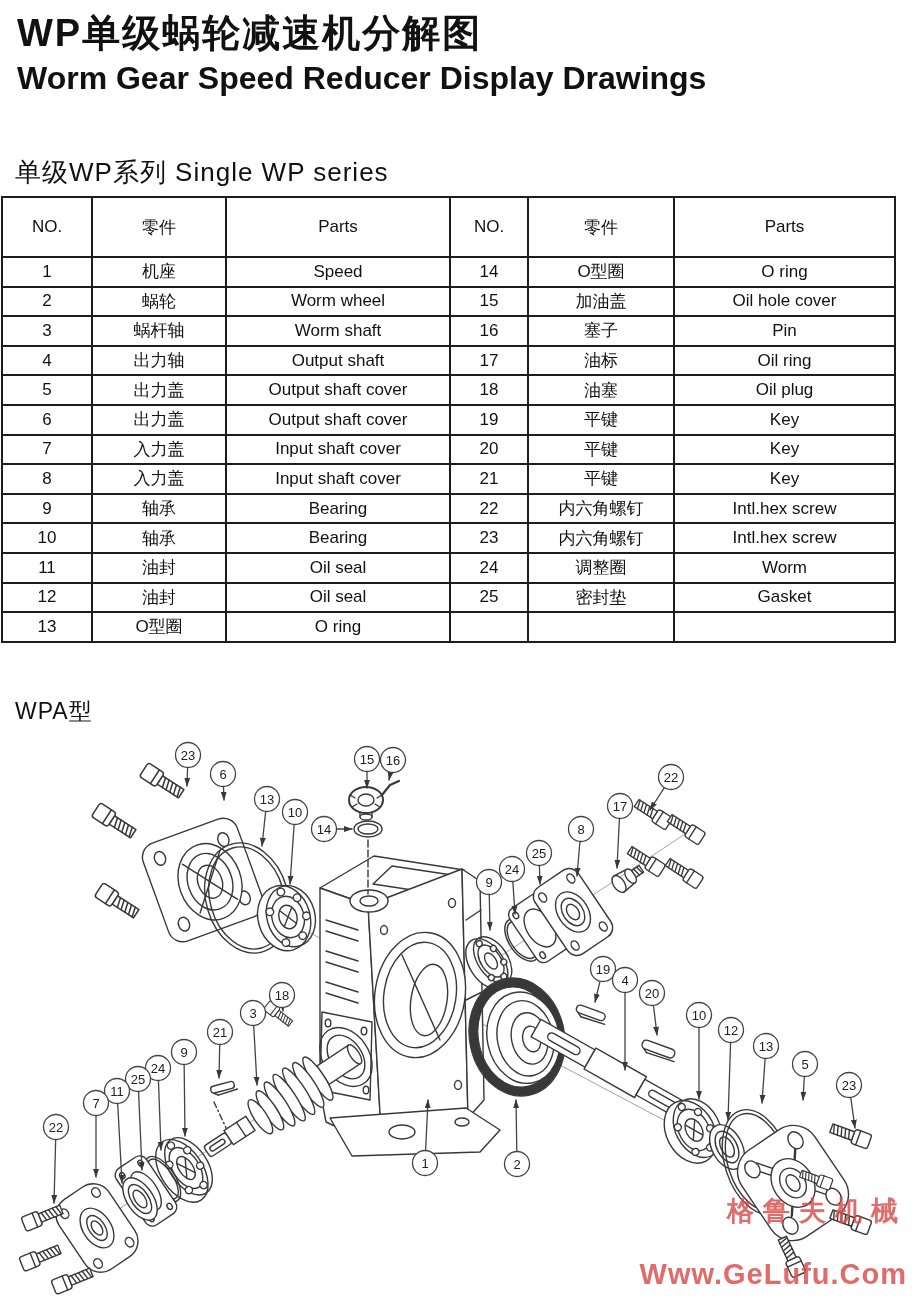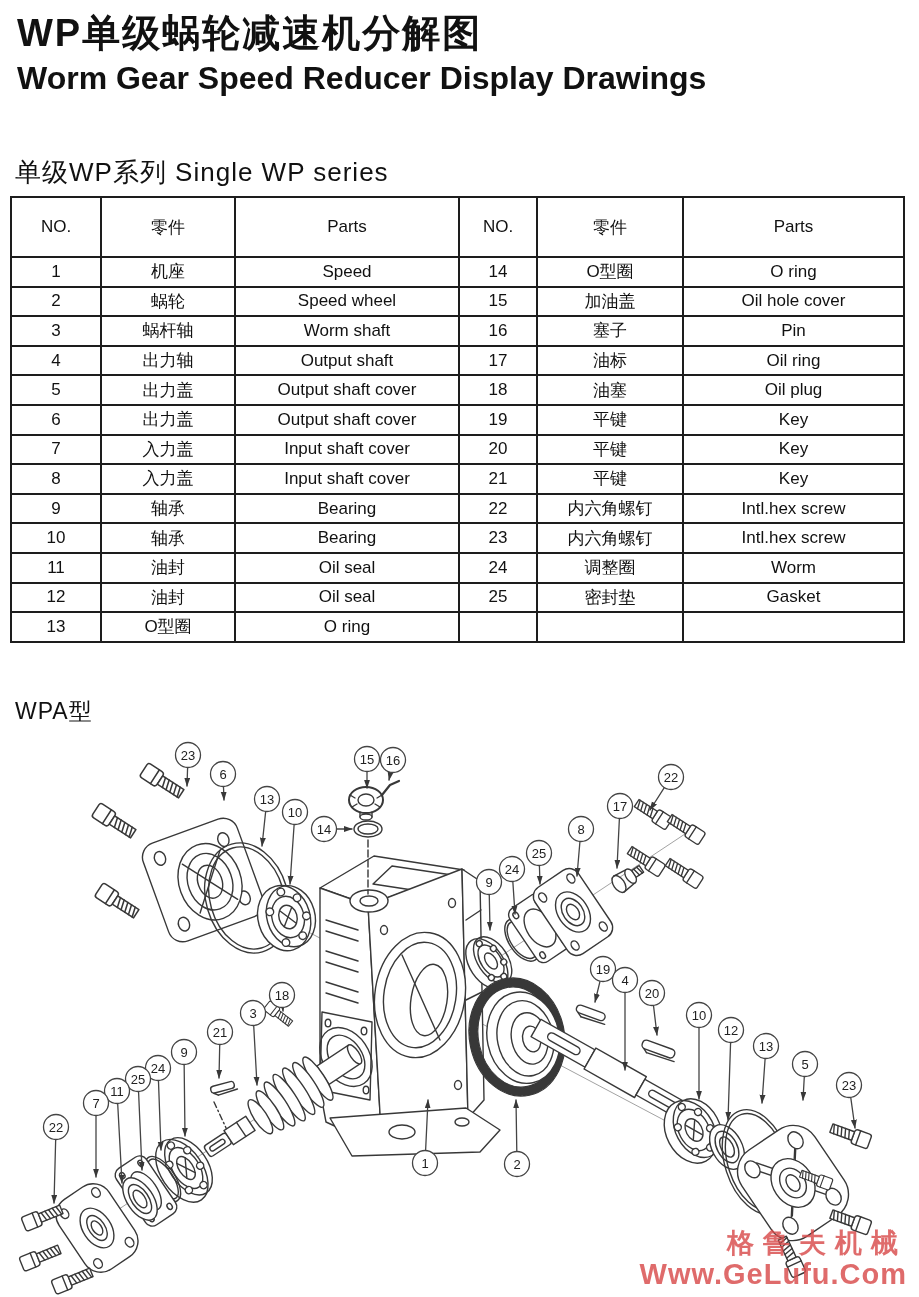--- a/index.html
+++ b/index.html
@@ -12,7 +12,7 @@
   .title-en{font-size:32px;font-weight:bold;margin:0;line-height:1.25;letter-spacing:0px;}
   .series-label{position:absolute;left:15px;top:147px;font-size:26px;letter-spacing:1px;margin-top:8px;}
   table.parts{
-    position:absolute;left:10px;top:196px;width:893px;
+    position:absolute;left:1px;top:196px;width:893px;
     border-collapse:collapse;table-layout:fixed;
   }
   table.parts th,table.parts td{

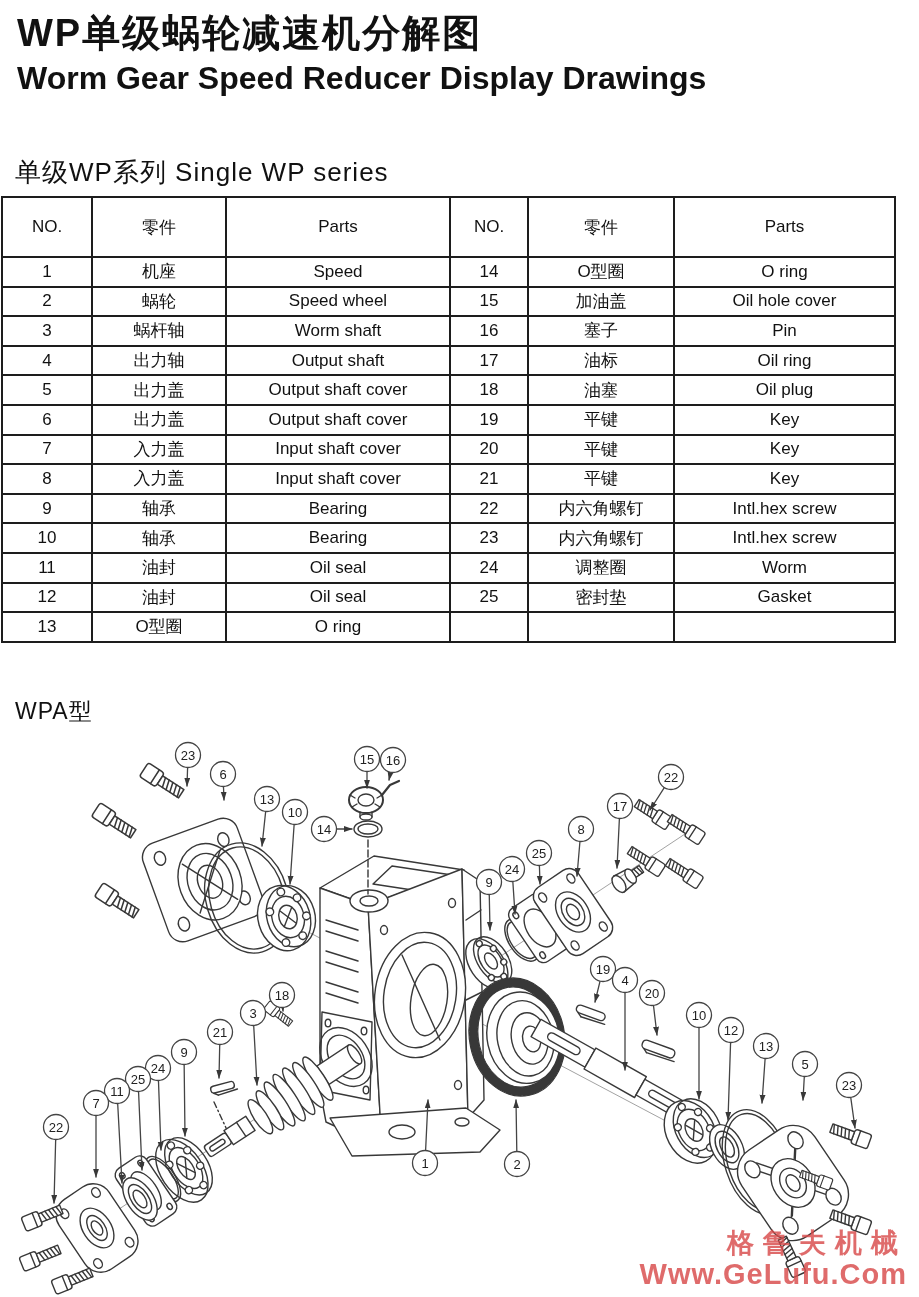--- a/index.html
+++ b/index.html
@@ -72,7 +72,7 @@
       <tr>
         <td>2</td>
         <td>蜗轮</td>
-        <td>Speed wheel</td>
+        <td>Worm wheel</td>
         <td>15</td>
         <td>加油盖</td>
         <td>Oil hole cover</td>

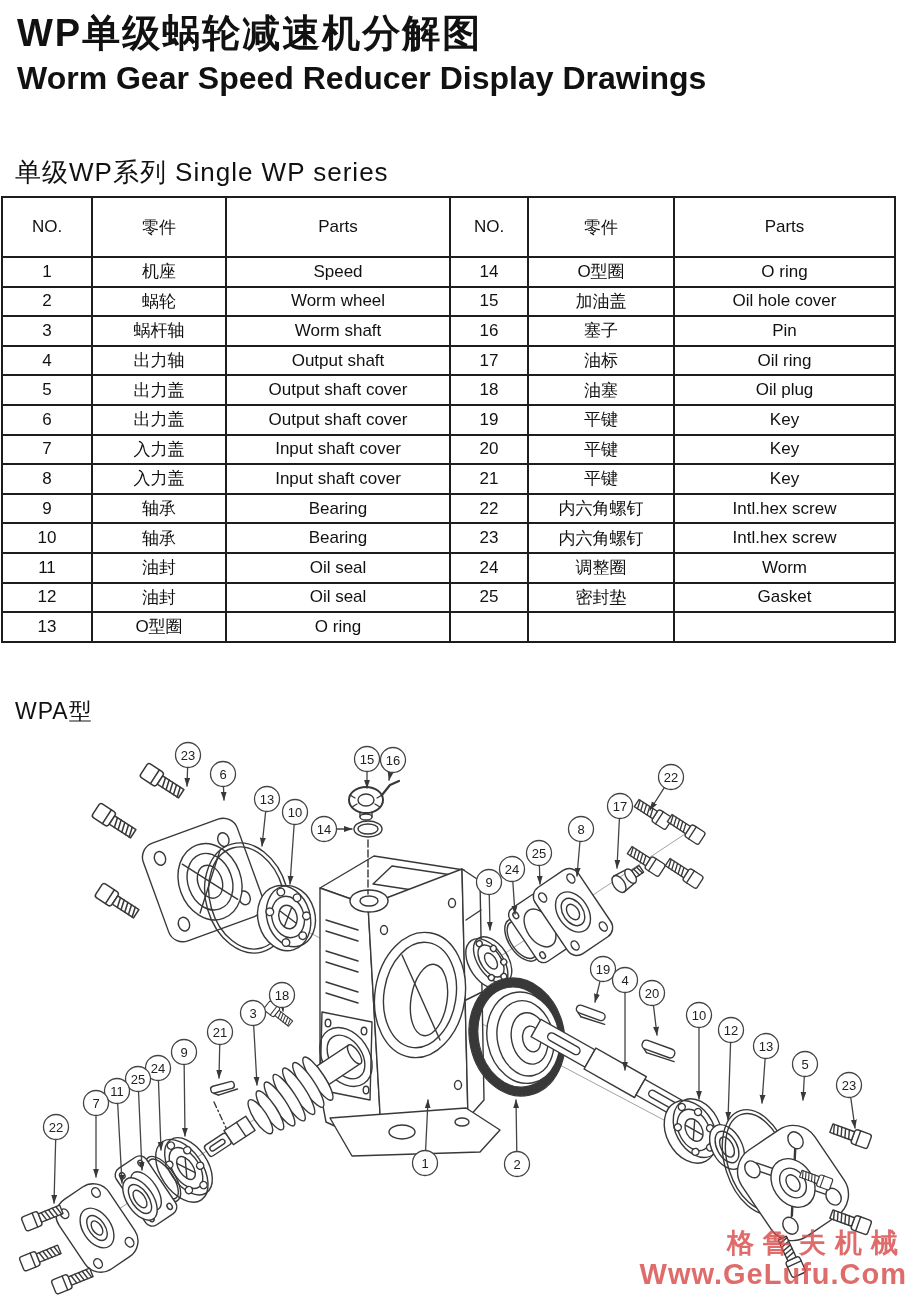--- a/index.html
+++ b/index.html
@@ -29,7 +29,7 @@
     font-weight:bold;line-height:1.1;pointer-events:none;
   }
   .wm-line1{font-size:27px;letter-spacing:9px;}
-  .wm-line2{font-size:29px;letter-spacing:1px;}
+  .wm-line2{font-size:29px;letter-spacing:1px;margin-top:32px;}
 </style>
 </head>
 <body>

